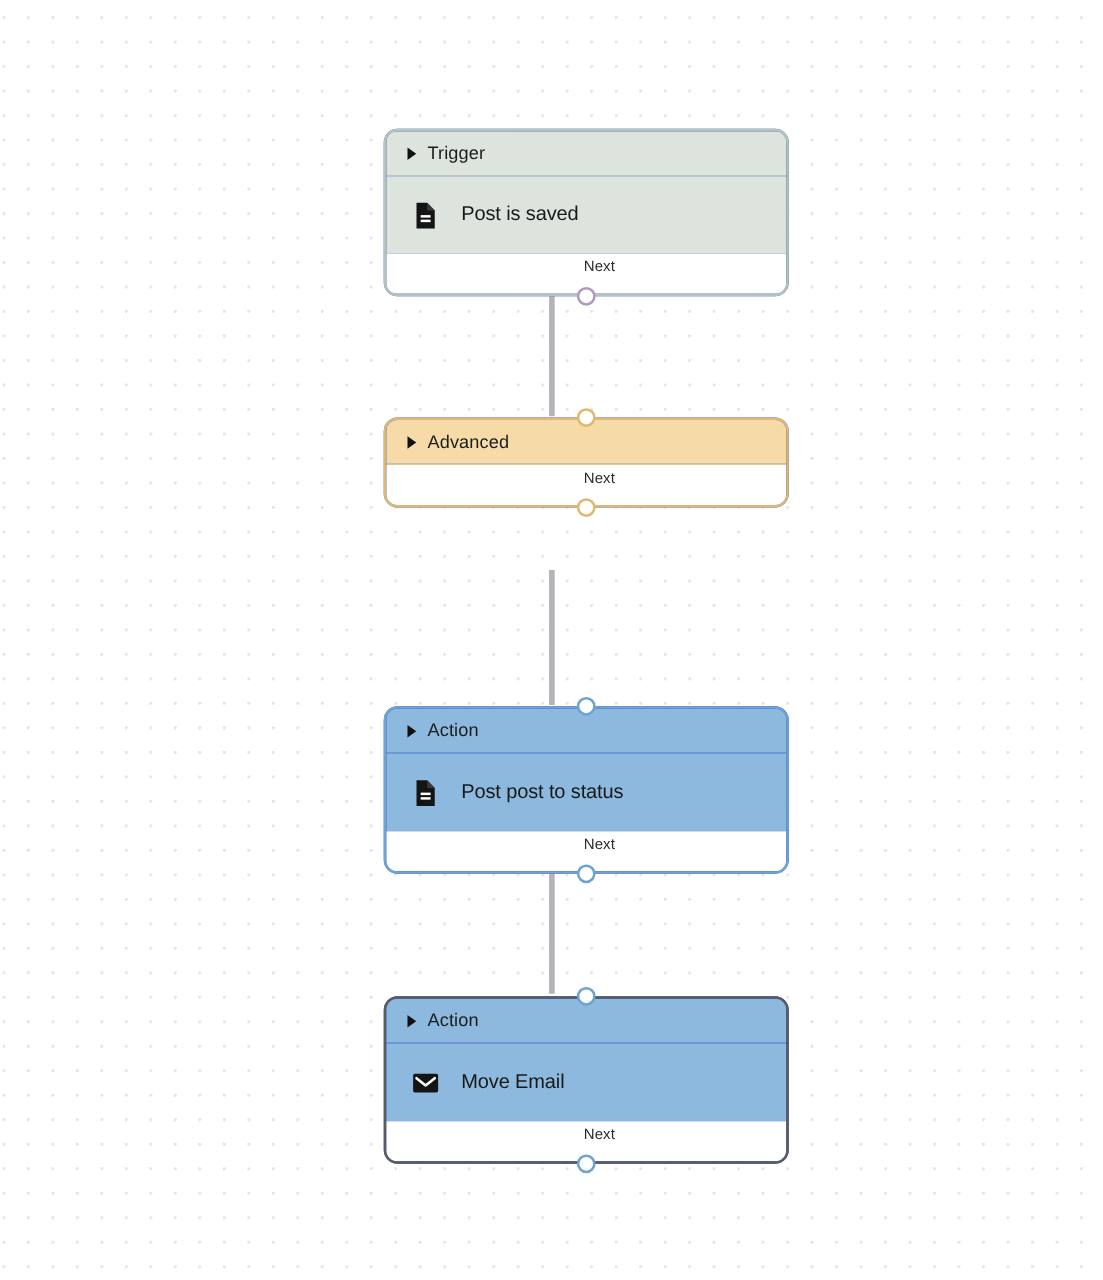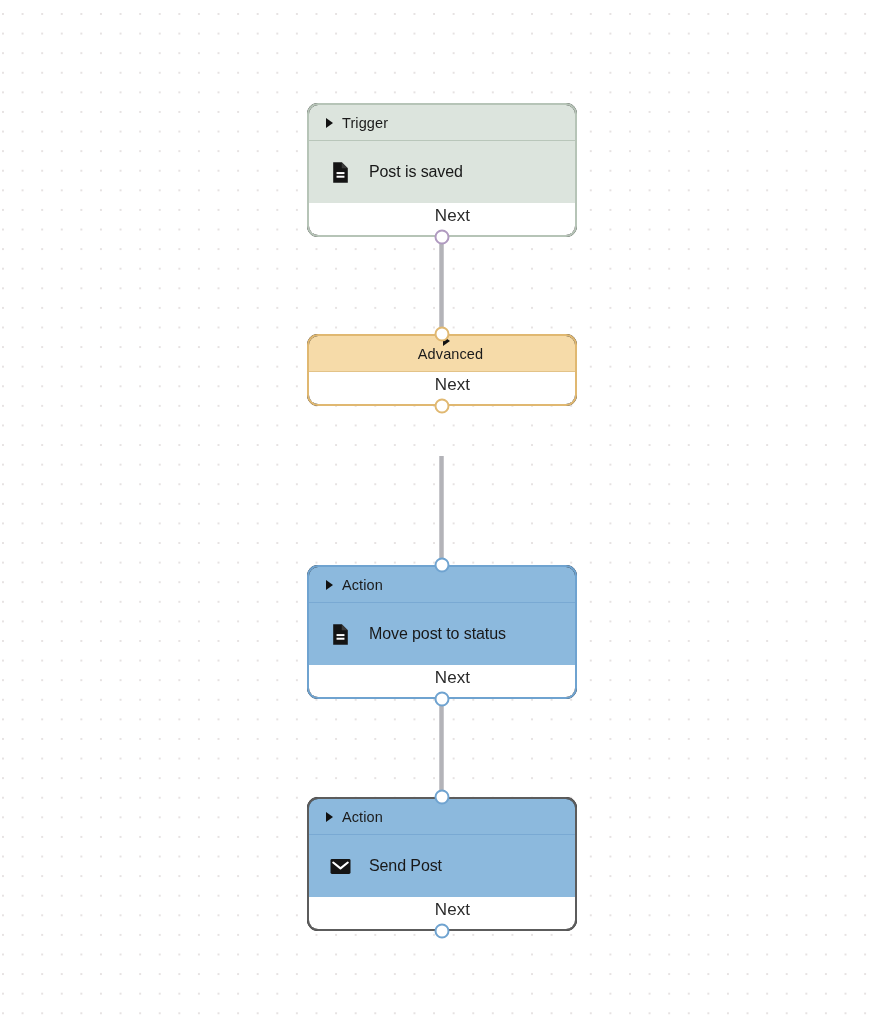--- a/index.html
+++ b/index.html
@@ -36,10 +36,10 @@
   
   .node {
     position: absolute;
-    width: 270px;
+    width: 324px;
     box-sizing: border-box;
     border-radius: 11px;
-    background: #000000;
+    background: #1d4ed8;
     overflow: visible;
   }
   .node-inner {

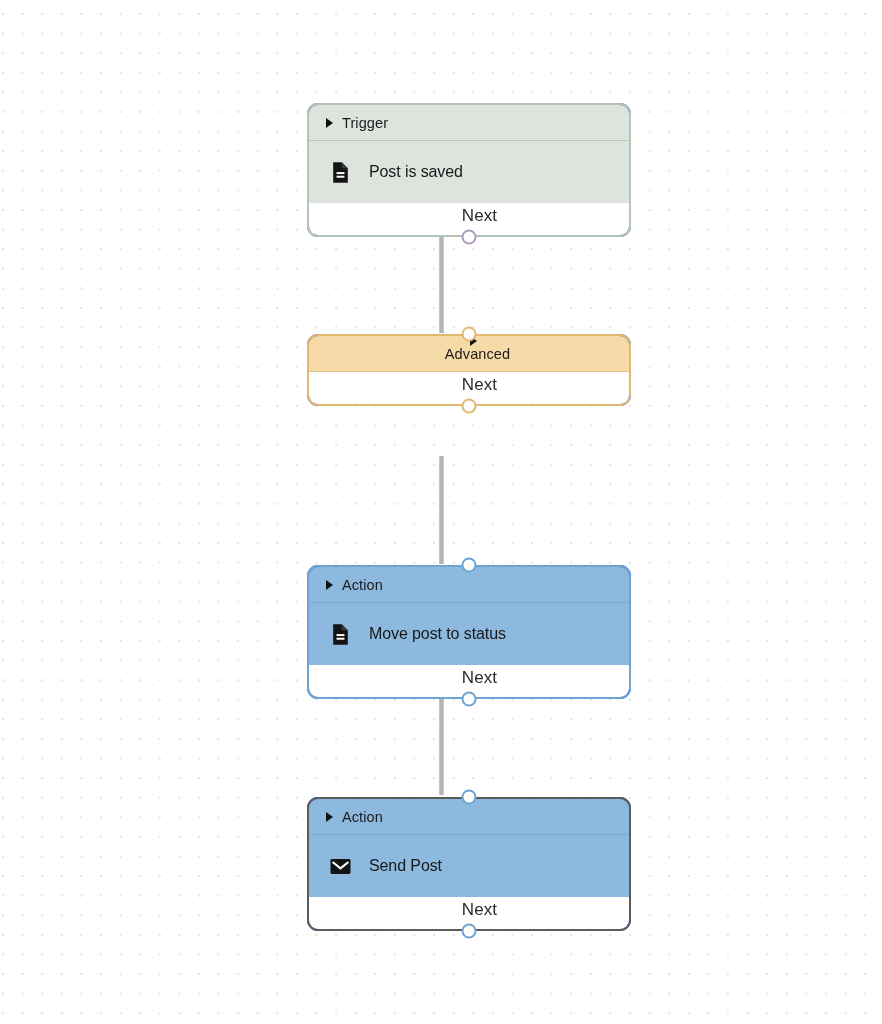--- a/index.html
+++ b/index.html
@@ -108,7 +108,7 @@
     box-sizing: border-box;
   }
   .footer-label {
-    font-size: 17px;
+    font-size: 12px;
     color: #2b2b2b;
     margin-top: 3px;
     letter-spacing: 0.1px;

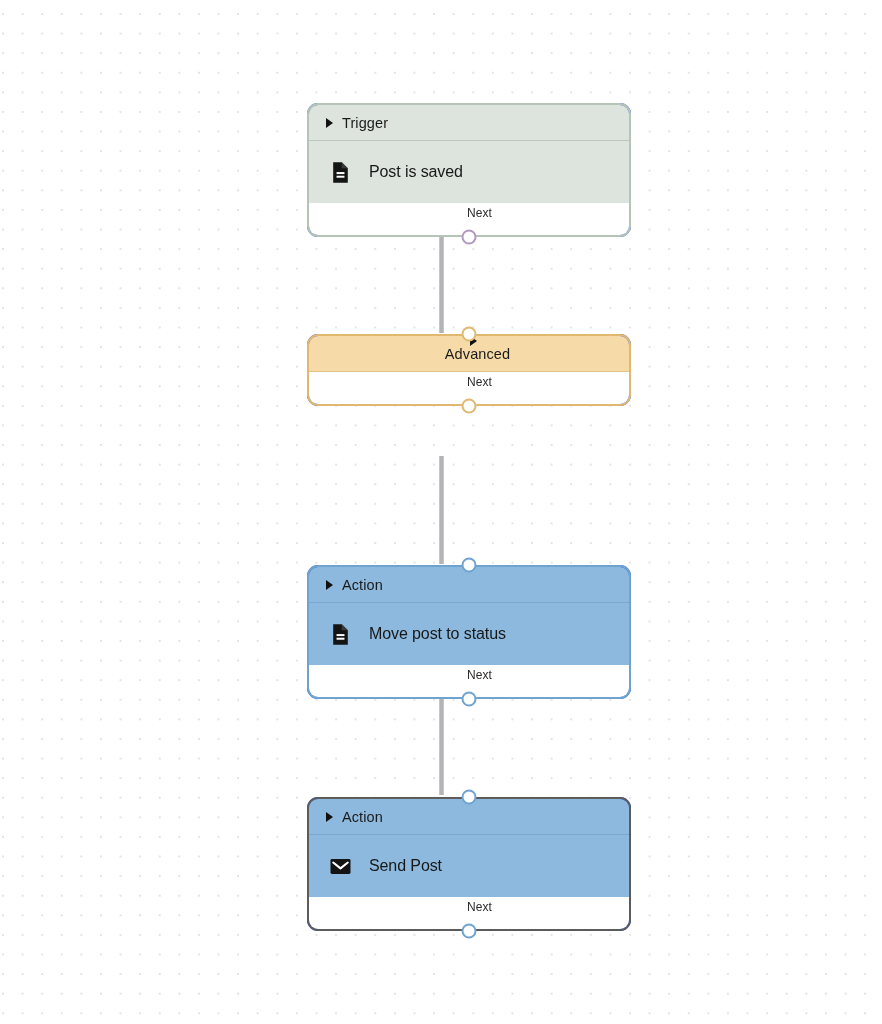--- a/index.html
+++ b/index.html
@@ -139,7 +139,7 @@
   .theme-green .node-divider{ background: #b9c6ba; }
 
   .theme-amber .node-inner  { border-color: #e0b871; }
-  .theme-amber .node-header { background: #f6dba9; flex-direction: column; }
+  .theme-amber .node-header { background: #f6dba9; }
   .theme-amber .node-body   { background: #f6dba9; }
   .theme-amber .node-divider{ background: #e3c388; }
 

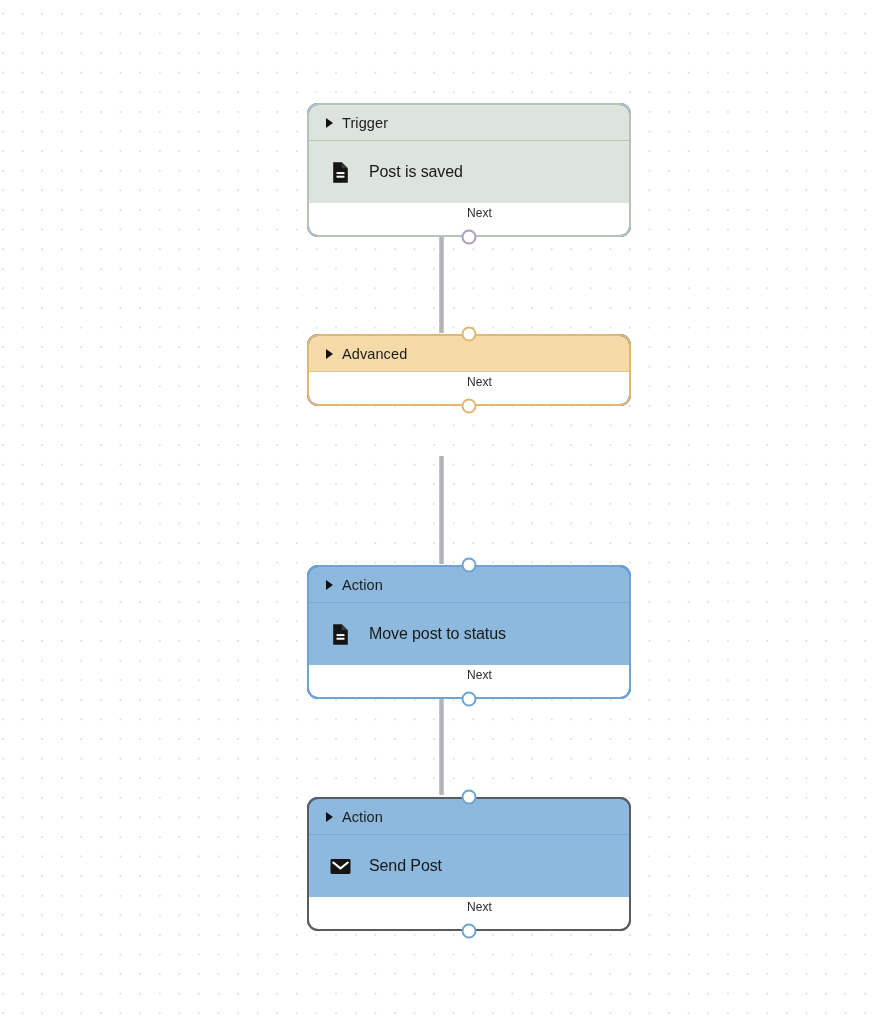--- a/index.html
+++ b/index.html
@@ -219,7 +219,7 @@
                 <rect x="8.2" y="15.1" width="7.6" height="1.9" fill="#ffffff"></rect>
               </svg>
             </span>
-            <span class="node-title">Move post to status</span>
+            <span class="node-title">Post post to status</span>
           </div>
           <div class="node-footer">
             <span class="footer-label">Next</span>

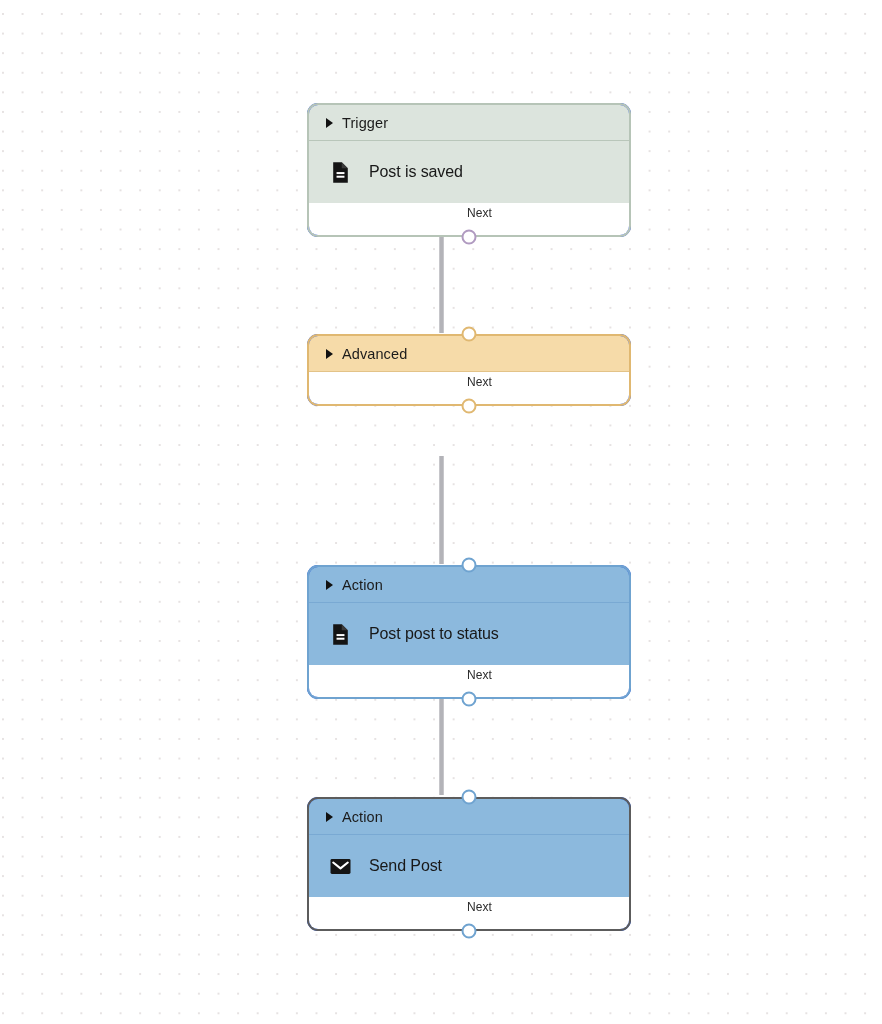--- a/index.html
+++ b/index.html
@@ -242,7 +242,7 @@
                 <path d="M5 8.2l7 5.6 7-5.6" fill="none" stroke="#ffffff" stroke-width="2" stroke-linecap="round" stroke-linejoin="round"></path>
               </svg>
             </span>
-            <span class="node-title">Send Post</span>
+            <span class="node-title">Move Email</span>
           </div>
           <div class="node-footer">
             <span class="footer-label">Next</span>

